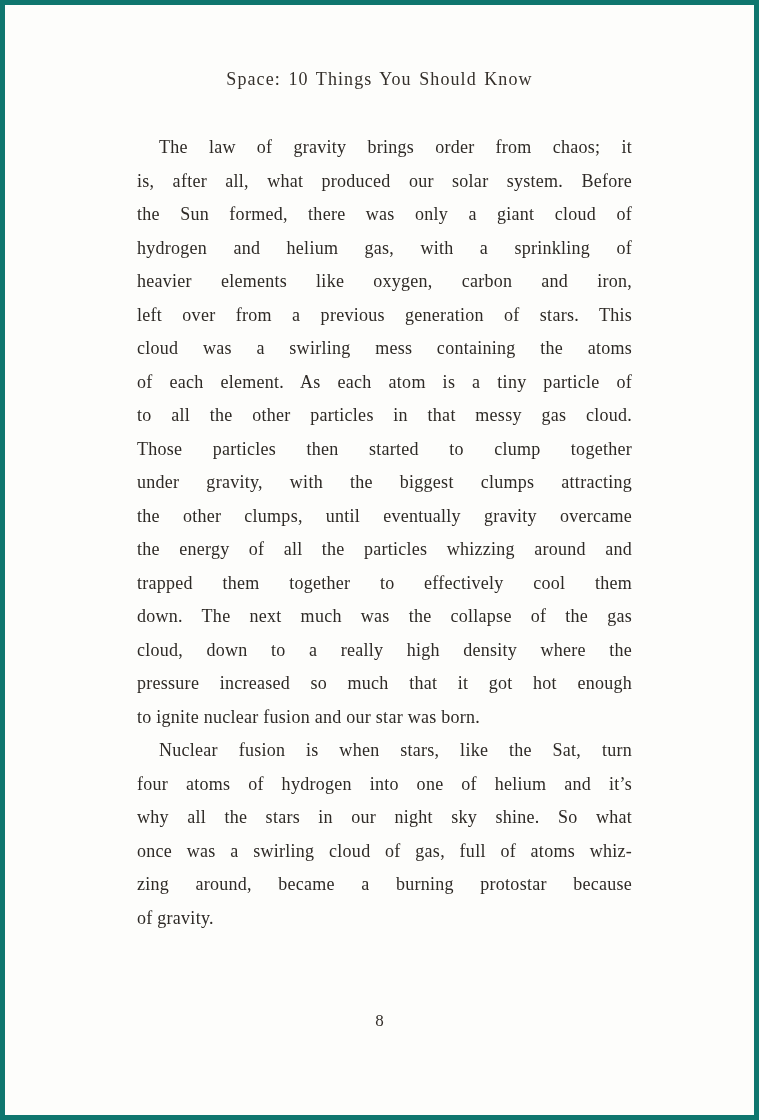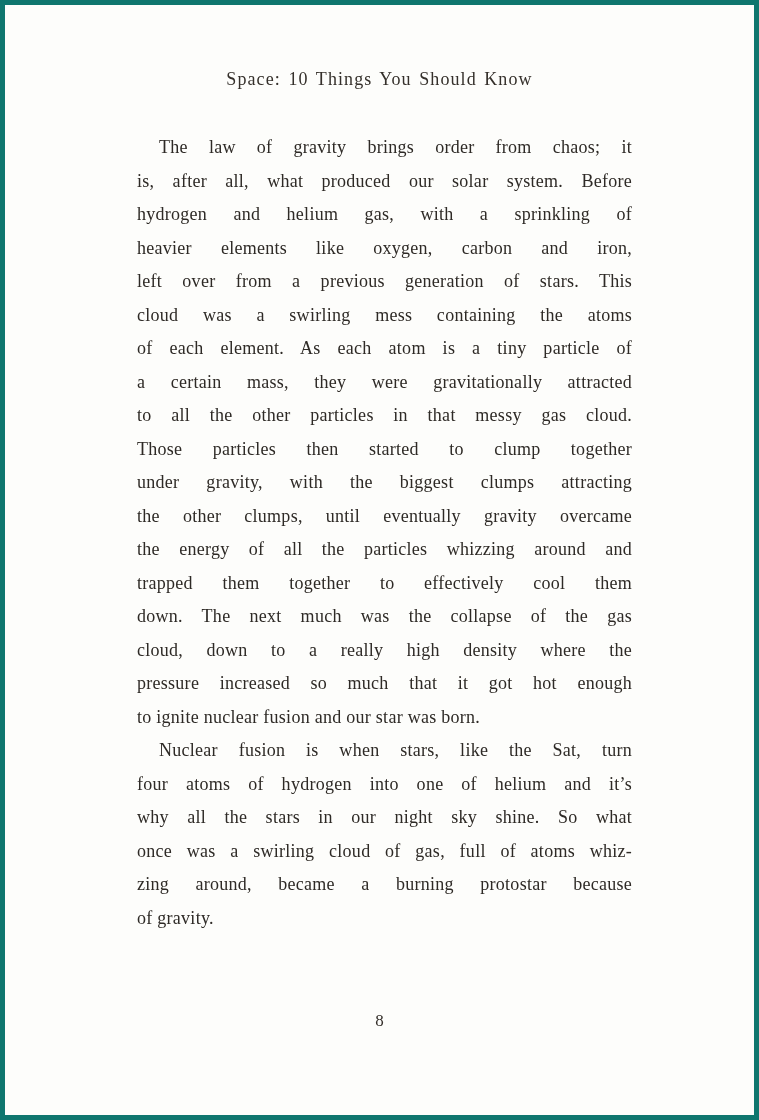--- a/index.html
+++ b/index.html
@@ -73,6 +73,7 @@
       <div class="paragraph">
         <div class="line indent">The law of gravity brings order from chaos; it</div>
         <div class="line">is, after all, what produced our solar system. Before</div>
+        <div class="line">the Sun formed, there was only a giant cloud of</div>
         <div class="line">hydrogen and helium gas, with a sprinkling of</div>
         <div class="line">heavier elements like oxygen, carbon and iron,</div>
         <div class="line">left over from a previous generation of stars. This</div>

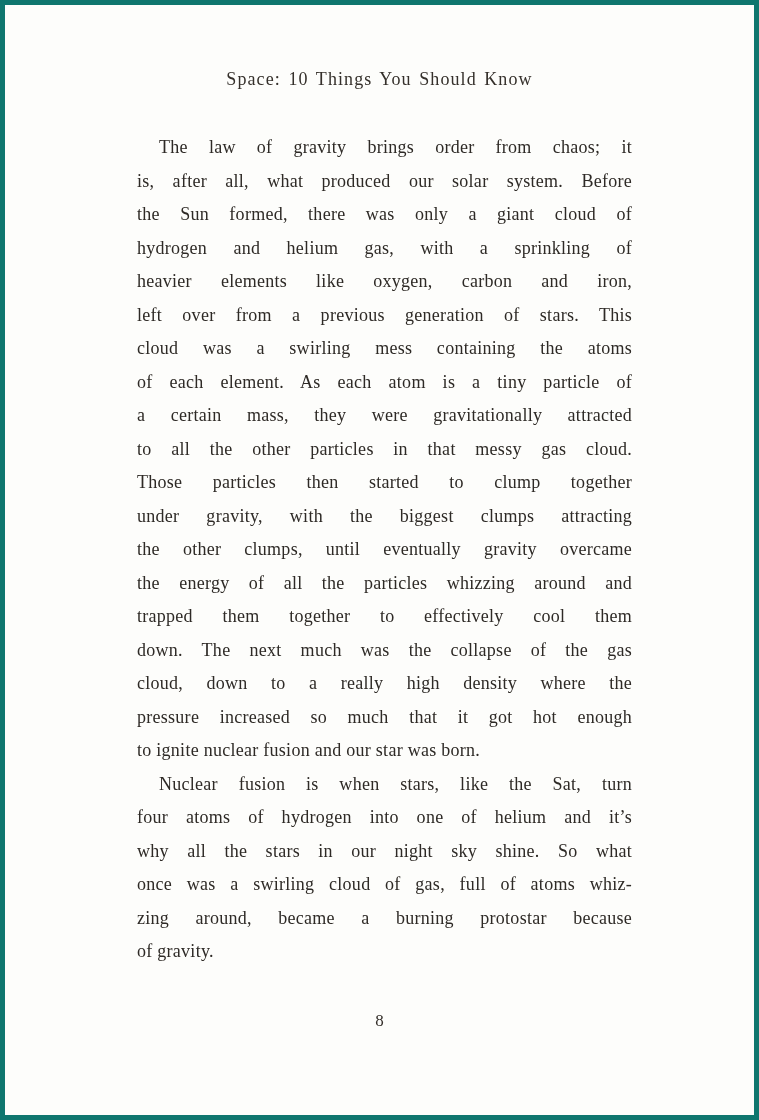--- a/index.html
+++ b/index.html
@@ -79,7 +79,6 @@
         <div class="line">left over from a previous generation of stars. This</div>
         <div class="line">cloud was a swirling mess containing the atoms</div>
         <div class="line">of each element. As each atom is a tiny particle of</div>
-        <div class="line">a certain mass, they were gravitationally attracted</div>
         <div class="line">to all the other particles in that messy gas cloud.</div>
         <div class="line">Those particles then started to clump together</div>
         <div class="line">under gravity, with the biggest clumps attracting</div>

